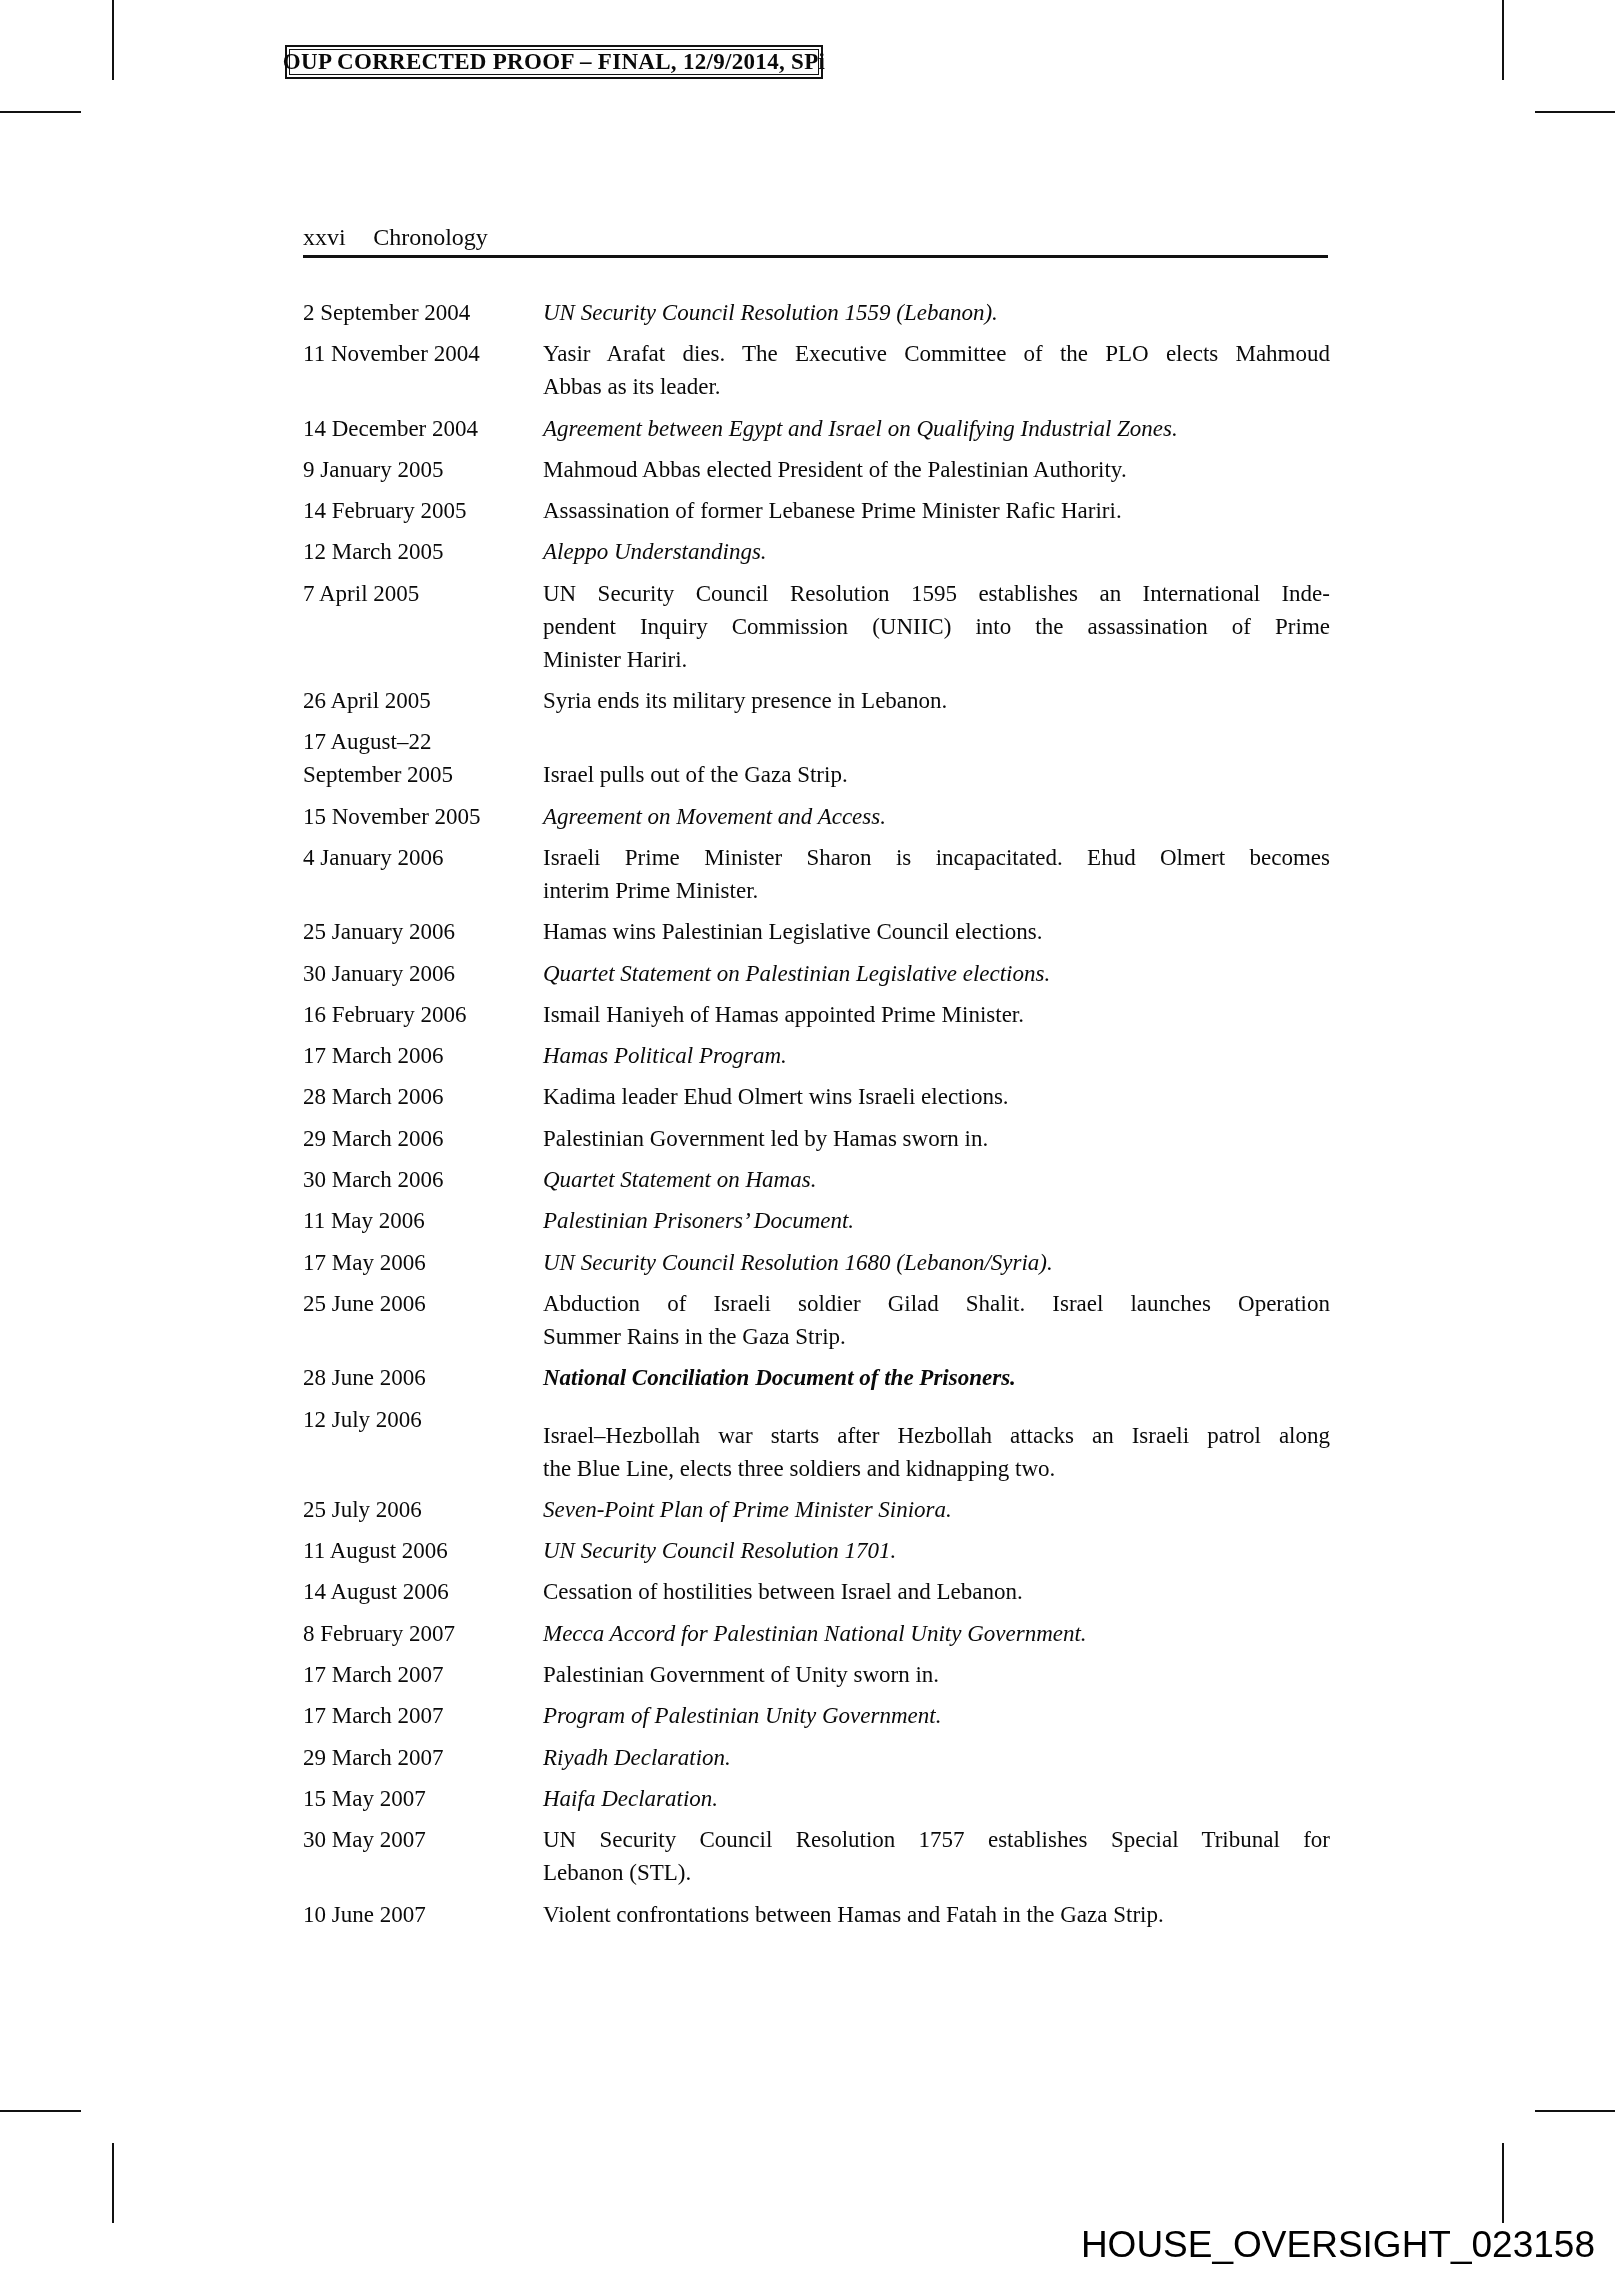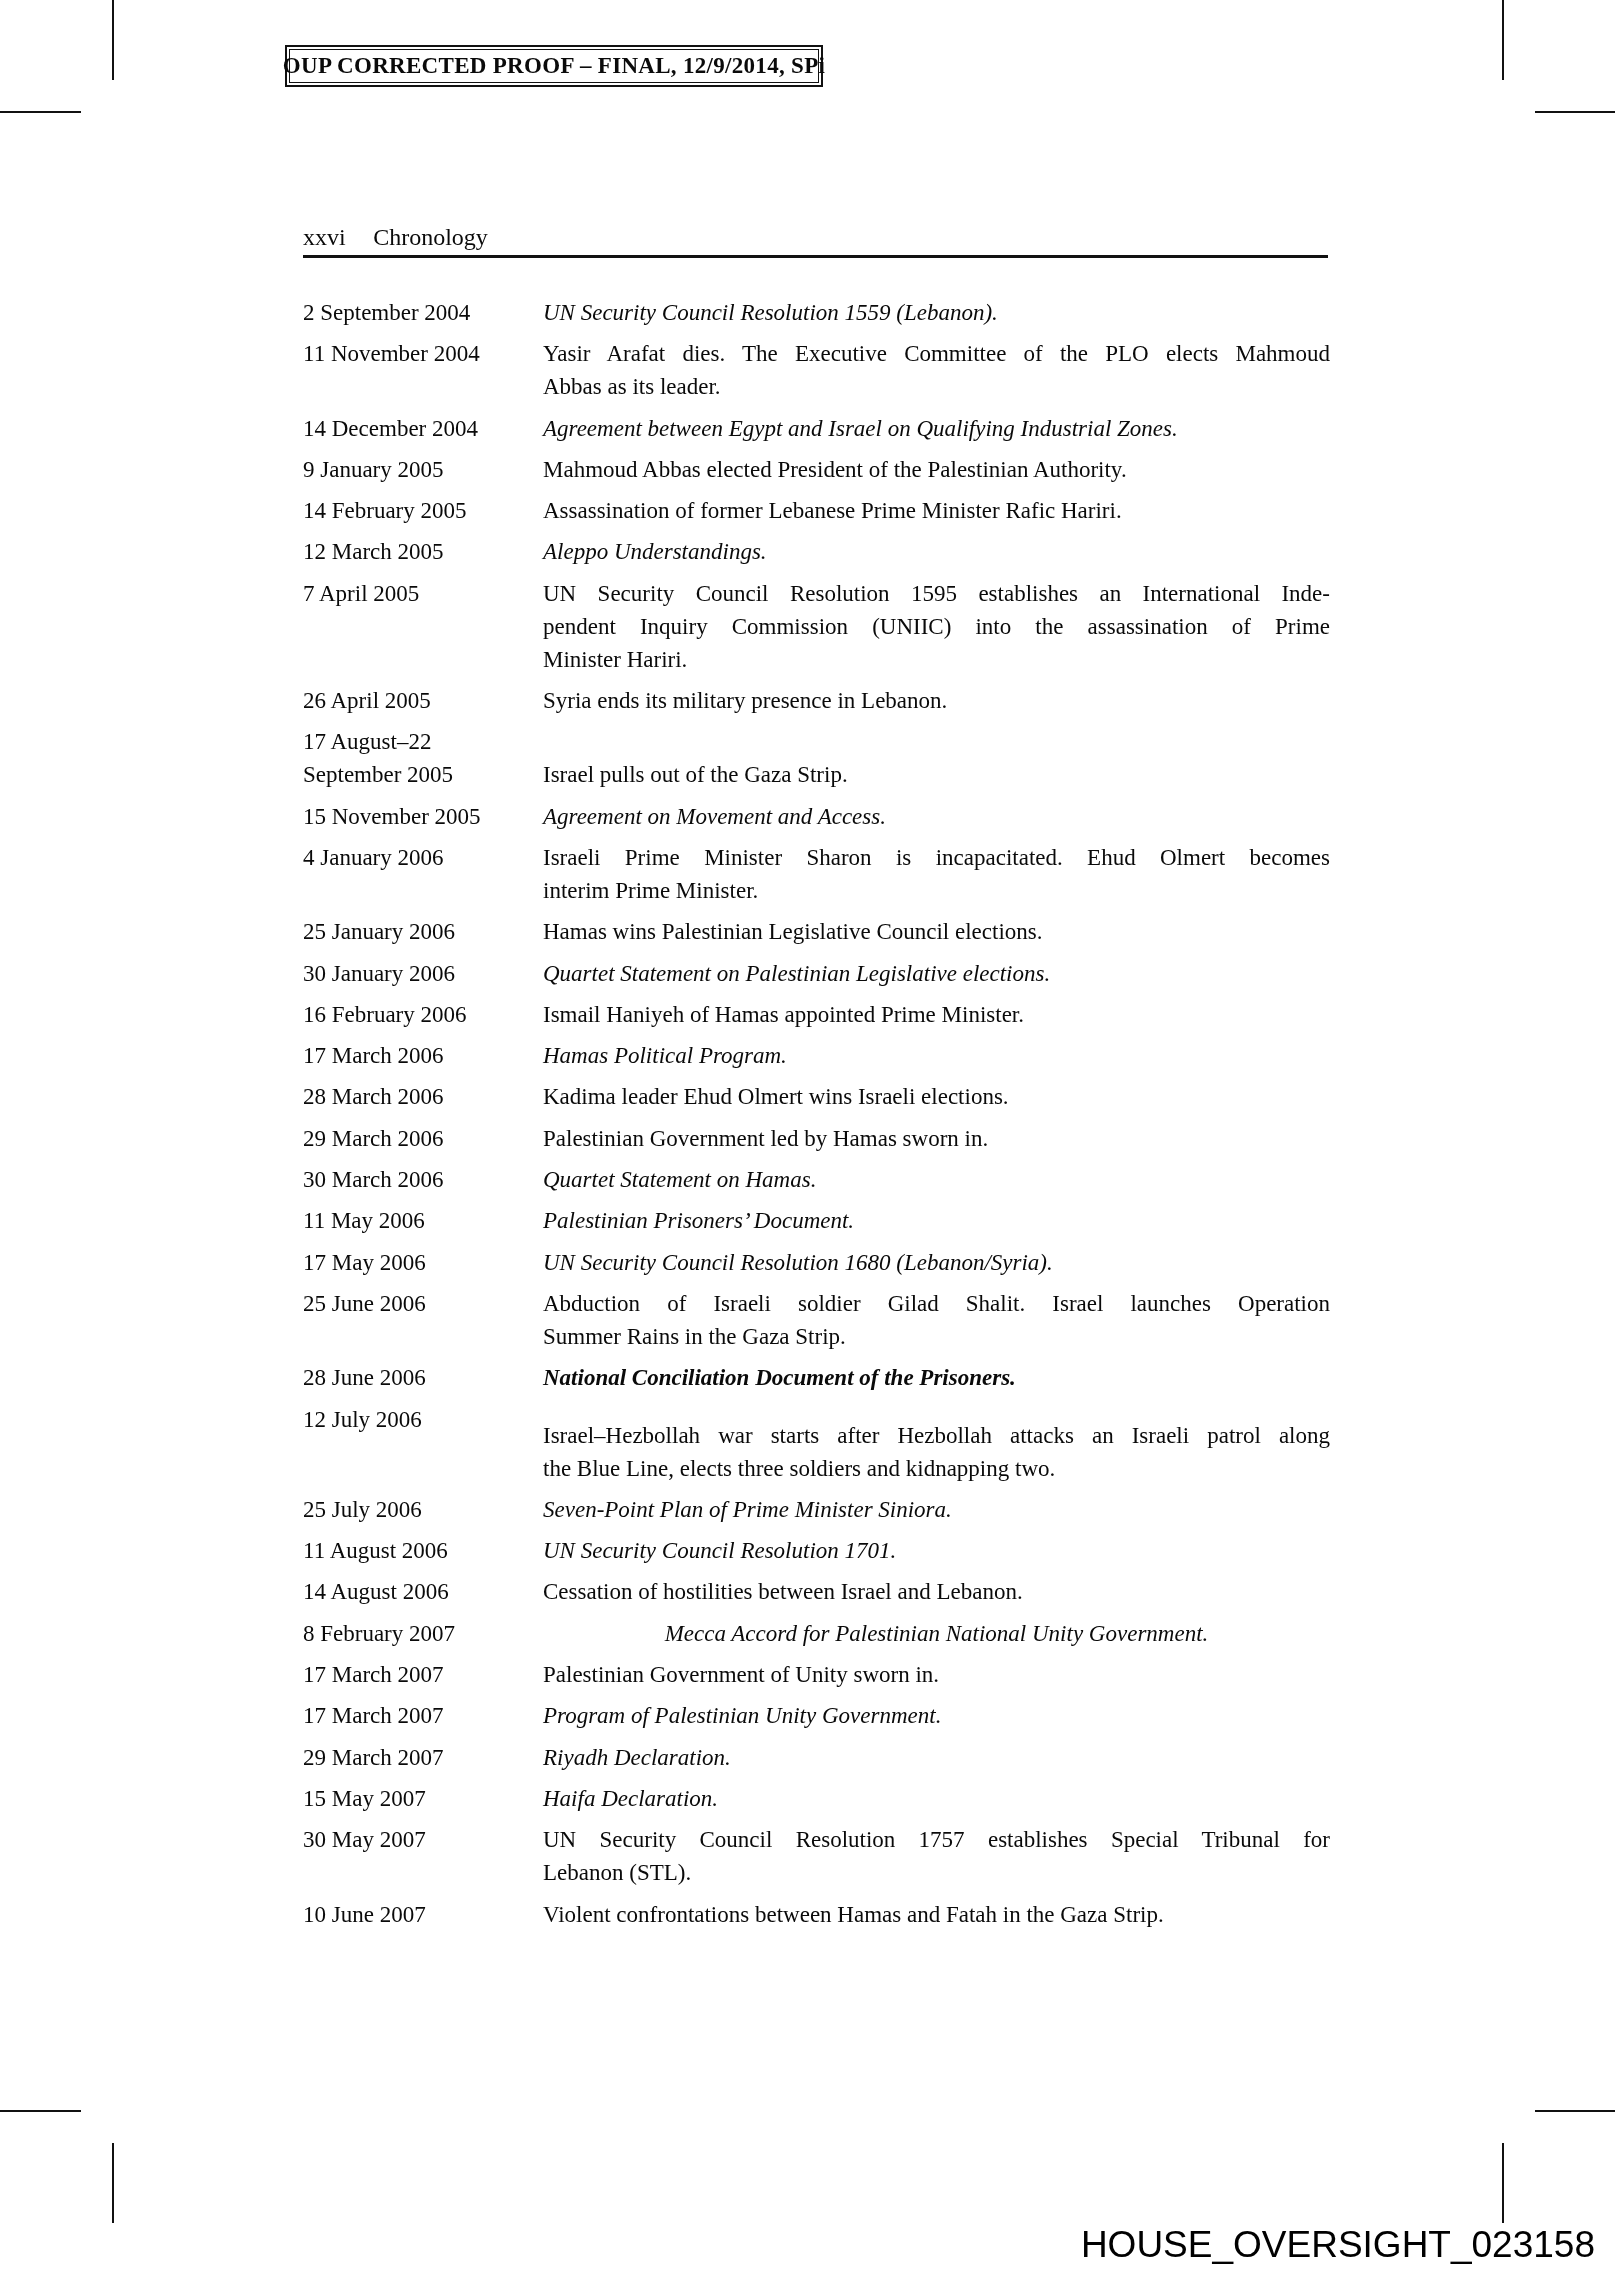--- a/index.html
+++ b/index.html
@@ -29,7 +29,7 @@
   .proof-box {
     position: absolute;
     left: 285px; top: 45px;
-    width: 538px; height: 42px;
+    width: 538px; height: 34px;
     border: 2.8px solid #111;
     padding: 2.1px;
     box-sizing: border-box;

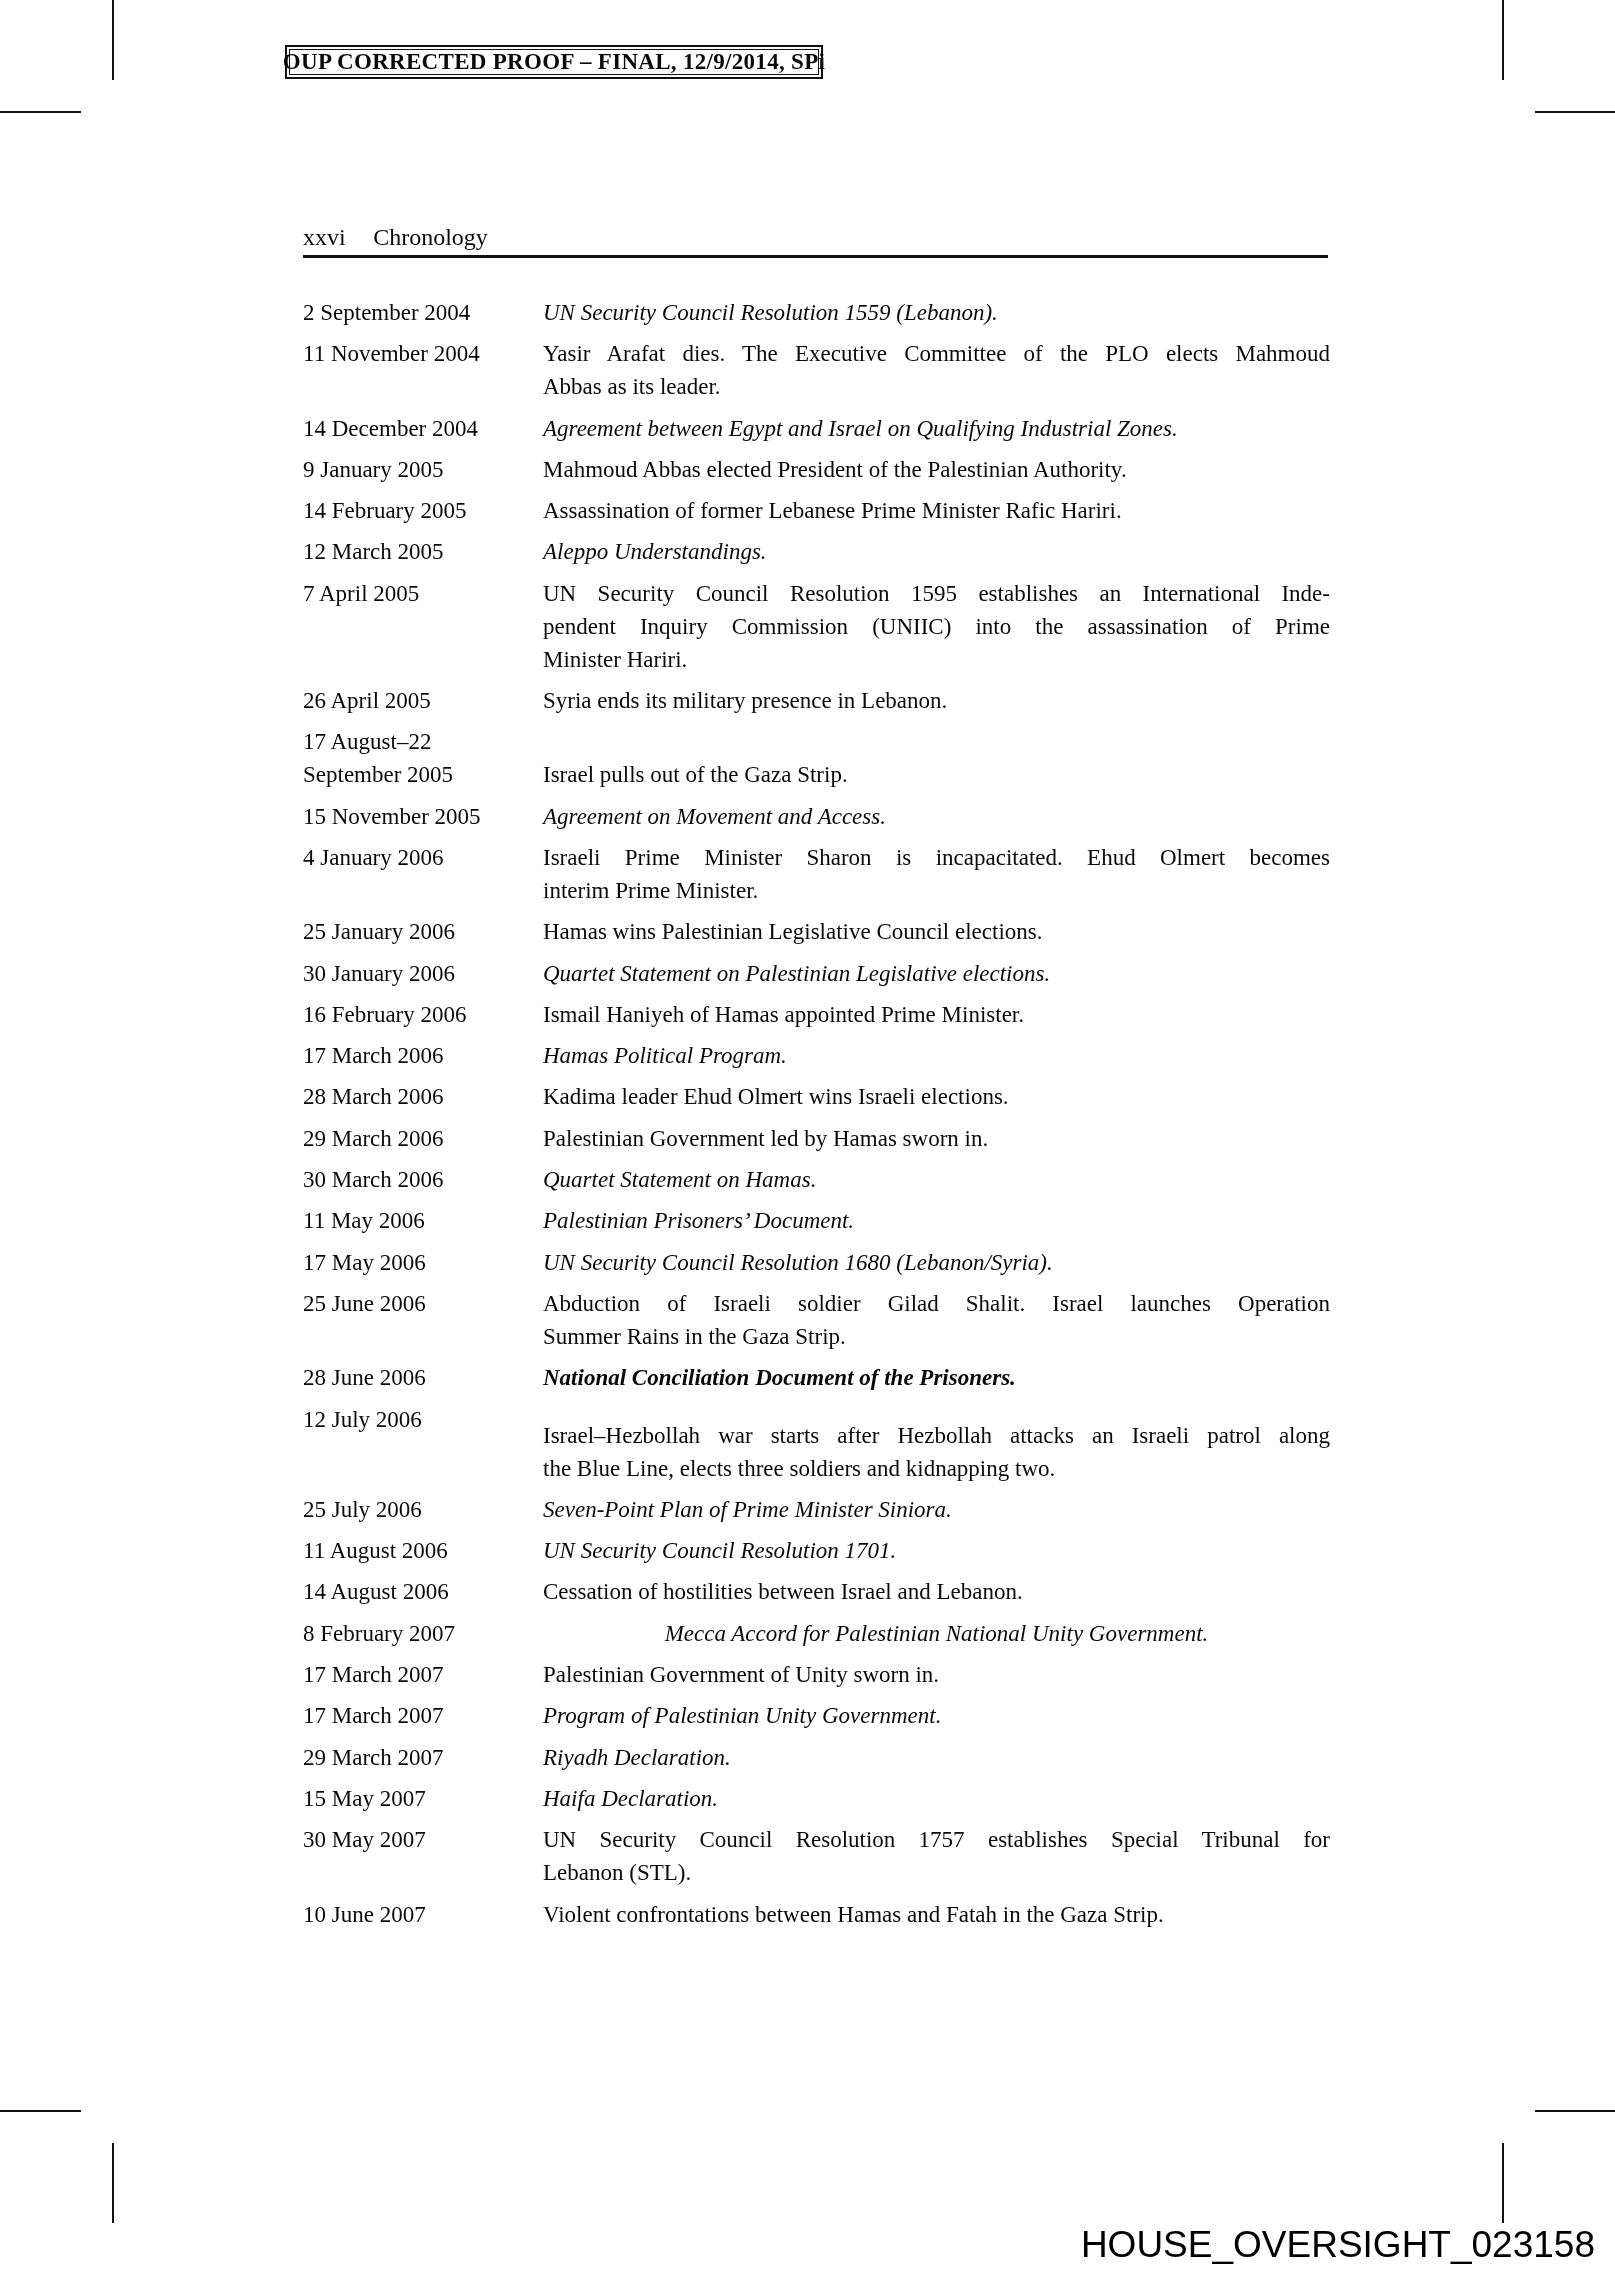--- a/index.html
+++ b/index.html
@@ -330,7 +330,7 @@
         <div class="date-cell">
           <div class="date-line">8 February 2007</div>
         </div>
-        <div class="desc-cell italic" style="padding-top: 0px; text-align: center;">
+        <div class="desc-cell italic" style="padding-top: 0px;">
           <div class="desc-line">Mecca Accord for Palestinian National Unity Government.</div>
         </div>
       </div>

